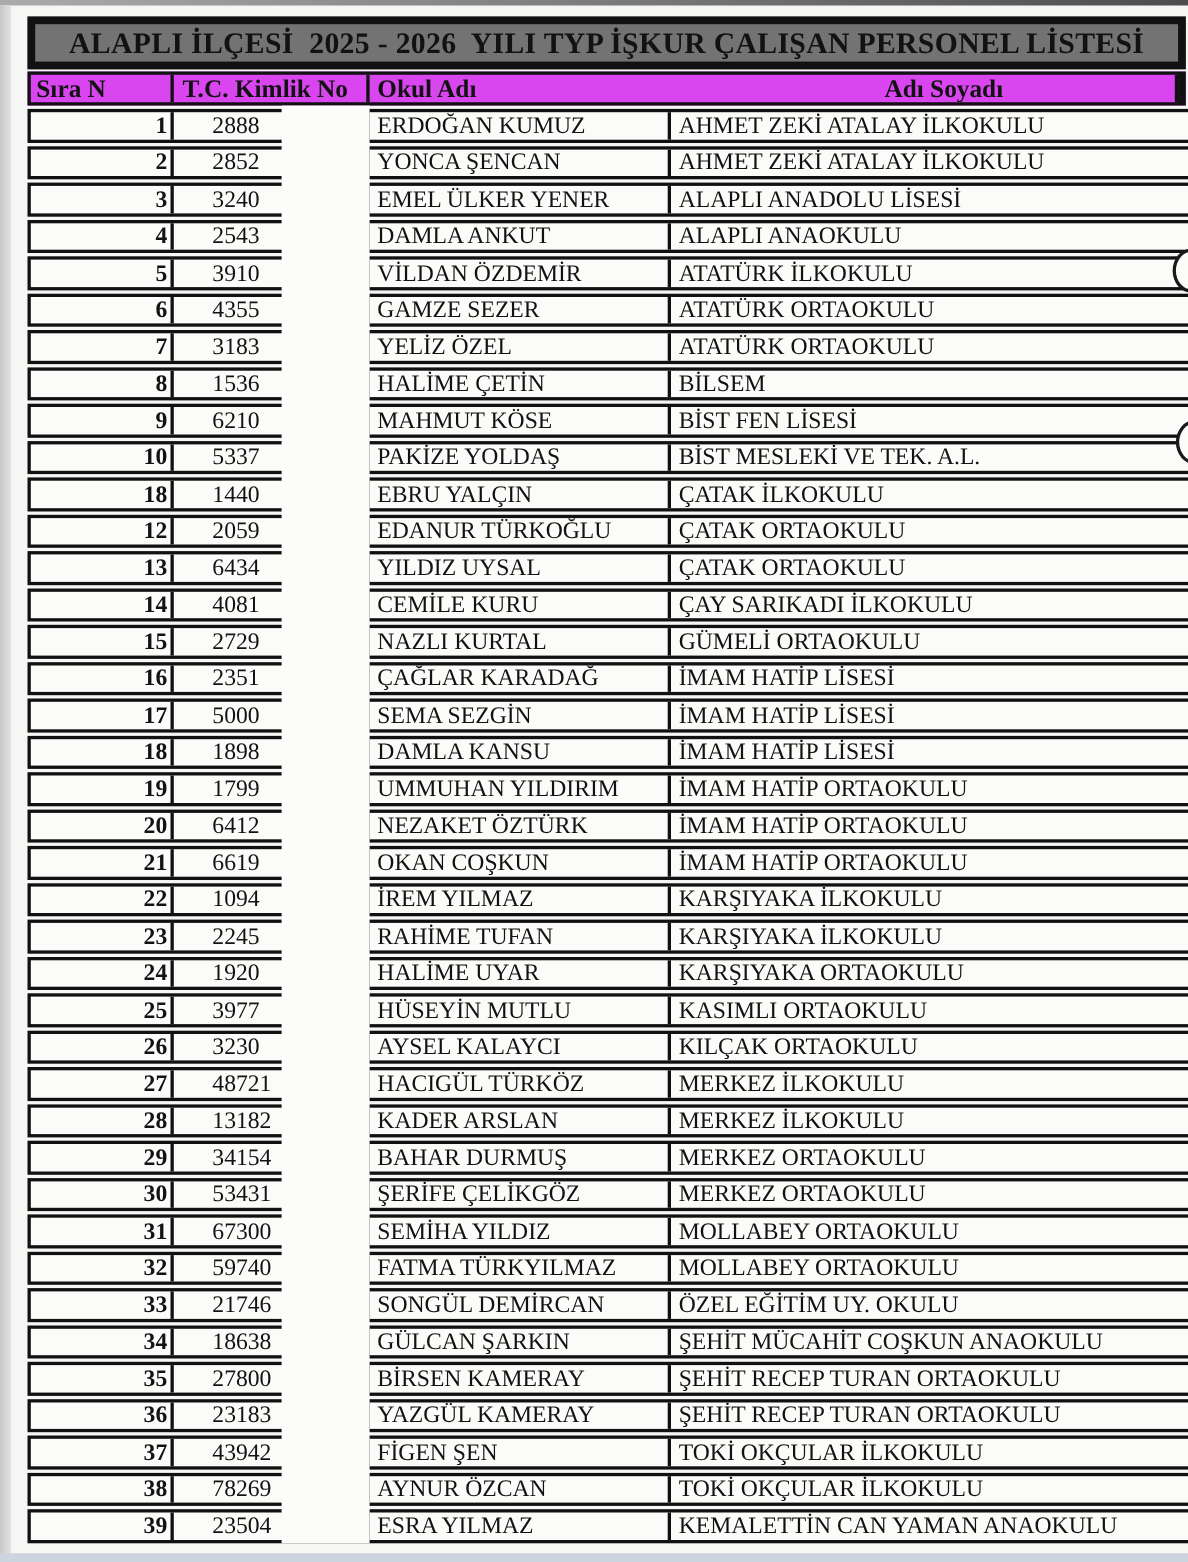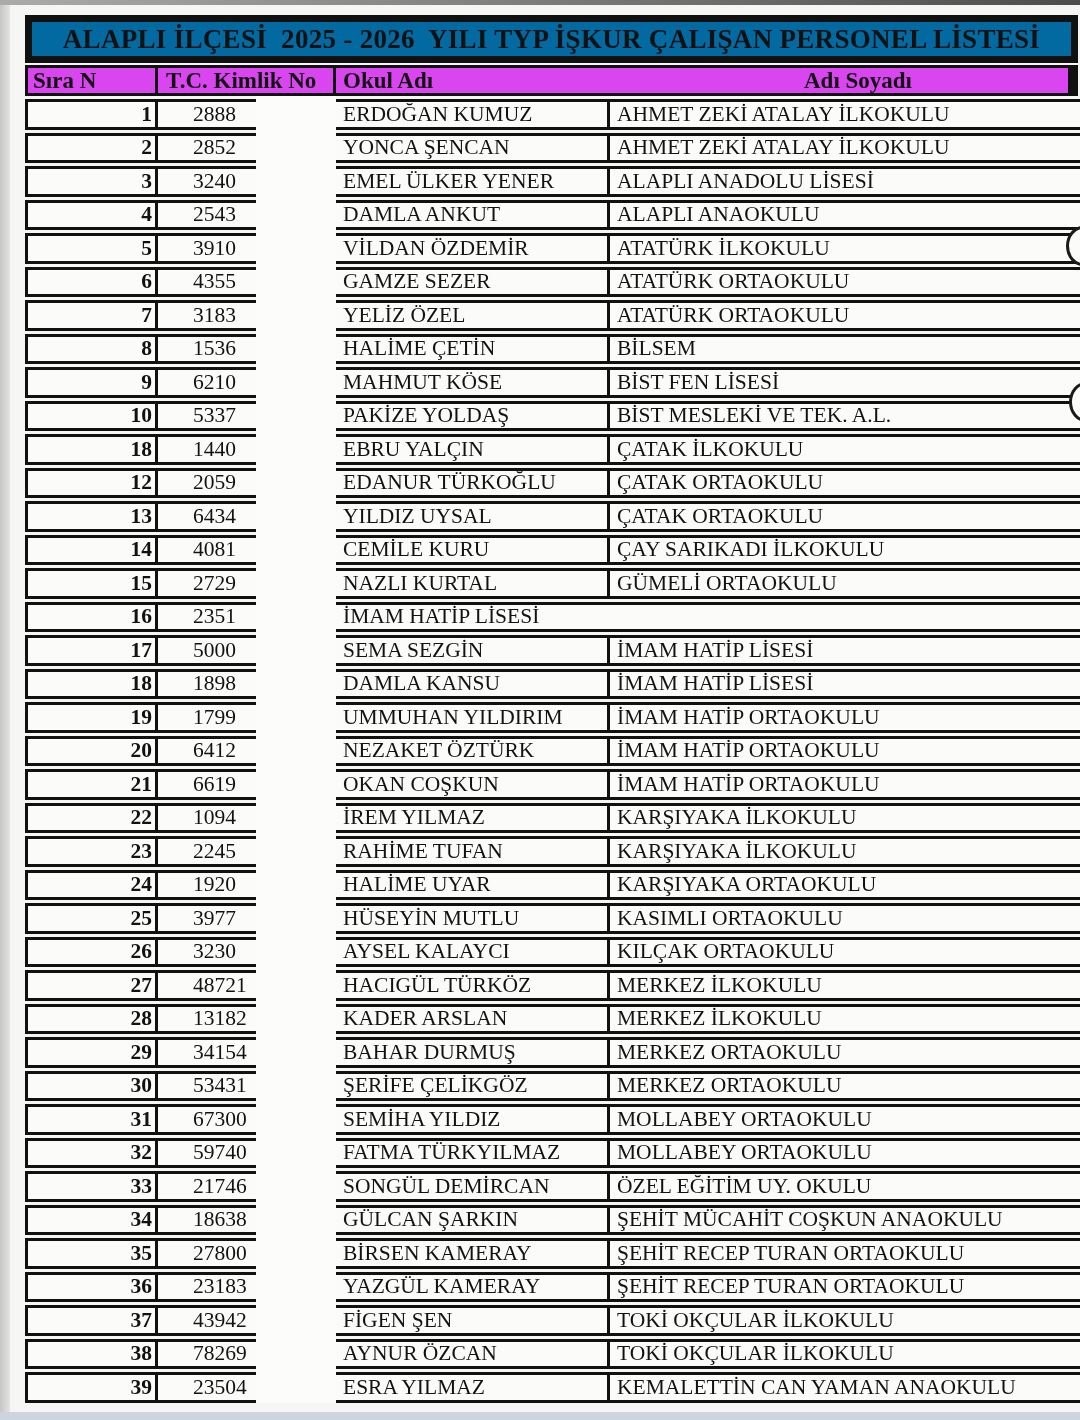--- a/index.html
+++ b/index.html
@@ -32,7 +32,7 @@
     height:48px;
     width:1053px;
     display:flex;align-items:center;justify-content:center;
-    background:#0369a1;
+    background:#737373;
   }
   .title-box span{
     font-weight:bold;font-size:27px;letter-spacing:.3px;

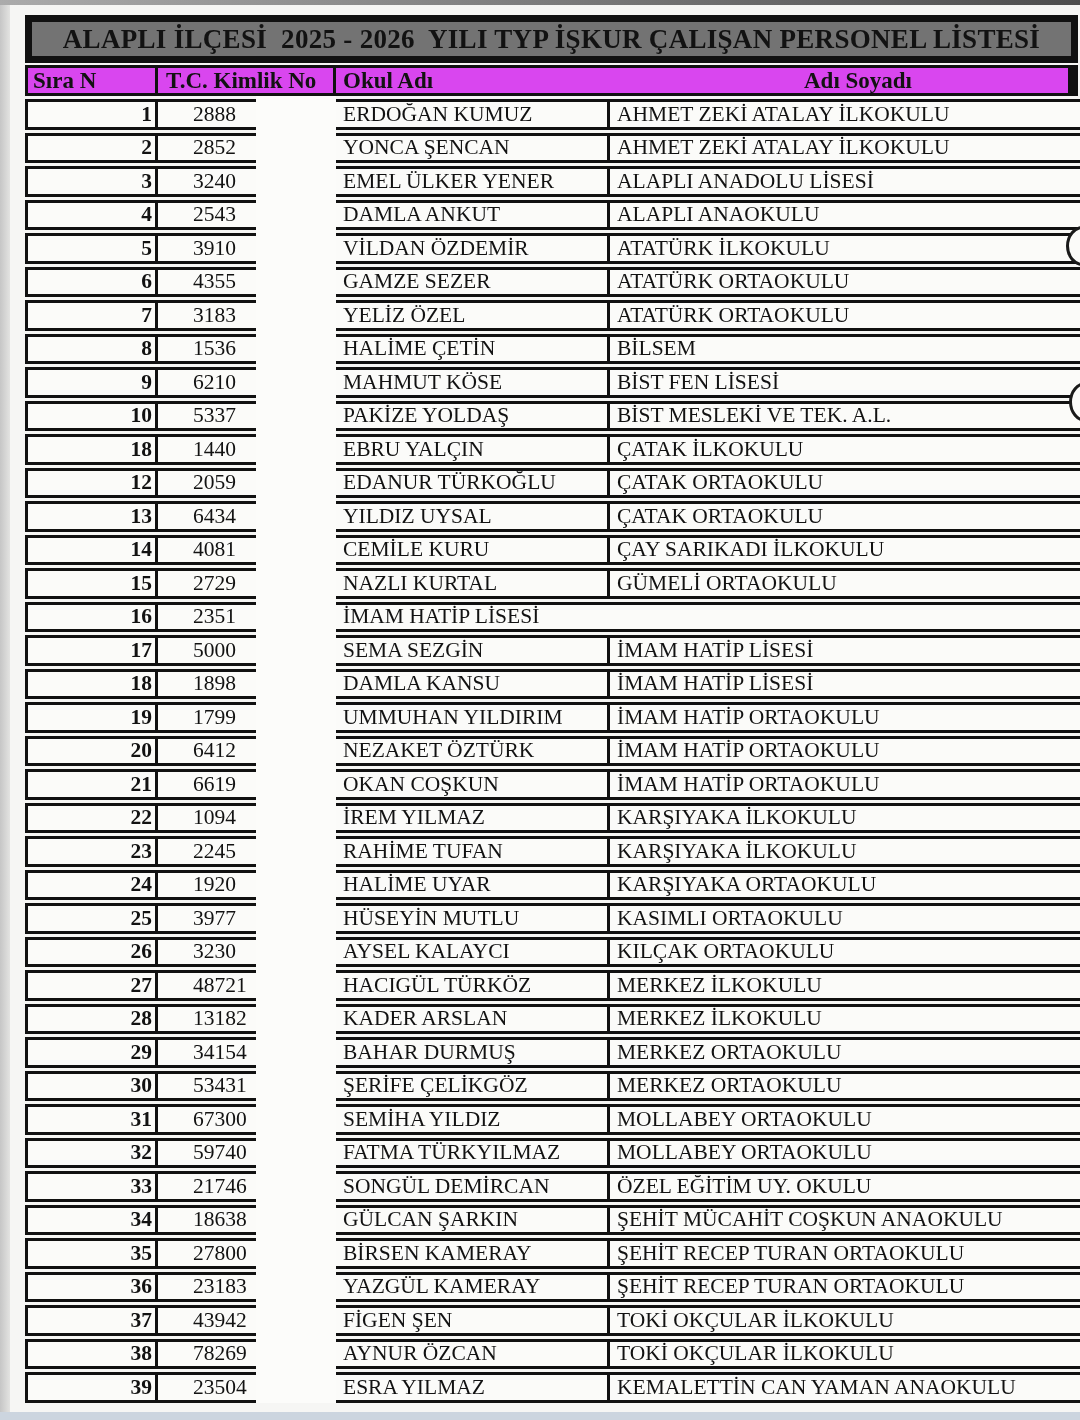--- a/index.html
+++ b/index.html
@@ -220,6 +220,7 @@
   <div class="row">
     <div class="c b w-no">16</div>
     <div class="c b w-id">2351</div>
+    <div class="c b w-name">ÇAĞLAR KARADAĞ</div>
     <div class="c w-school">İMAM HATİP LİSESİ</div>
   </div>
 

